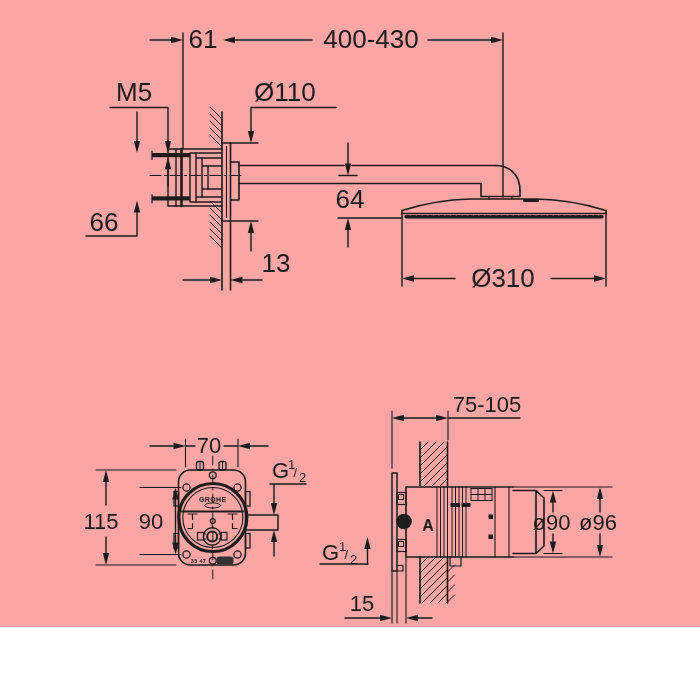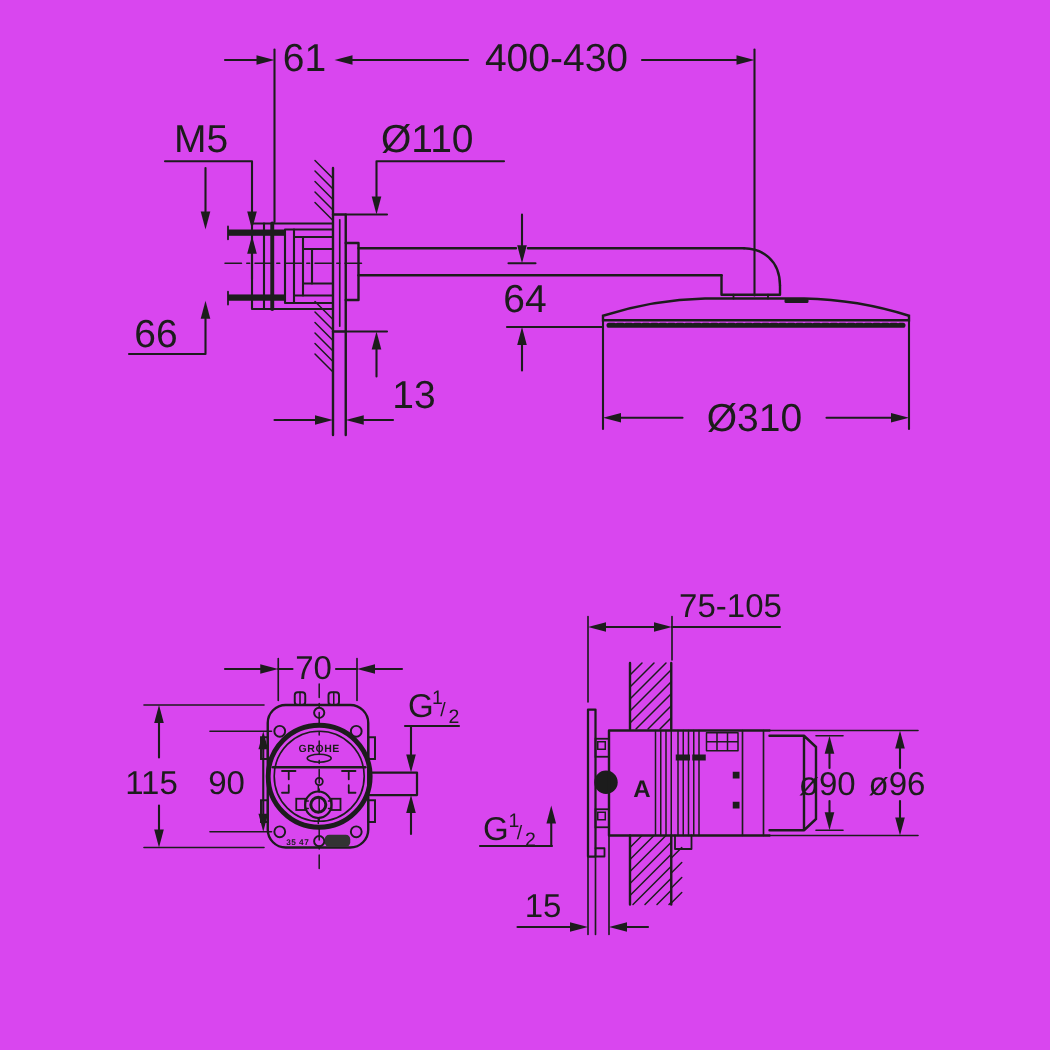--- a/index.html
+++ b/index.html
@@ -3,7 +3,7 @@
 <meta charset="utf-8">
 <style>
   html,body{margin:0;padding:0;background:#fff;}
-  #stage{width:700px;height:700px;background:#d946ef;position:relative;font-family:"Liberation Sans",sans-serif;text-align:right;}
+  #stage{width:700px;height:627px;background:#fca5a5;position:relative;font-family:"Liberation Sans",sans-serif;text-align:right;}
   svg{display:block;}
   text{fill:#1c1c1c;font-family:"Liberation Sans",sans-serif;}
   .dim-lg{font-size:26px;}

